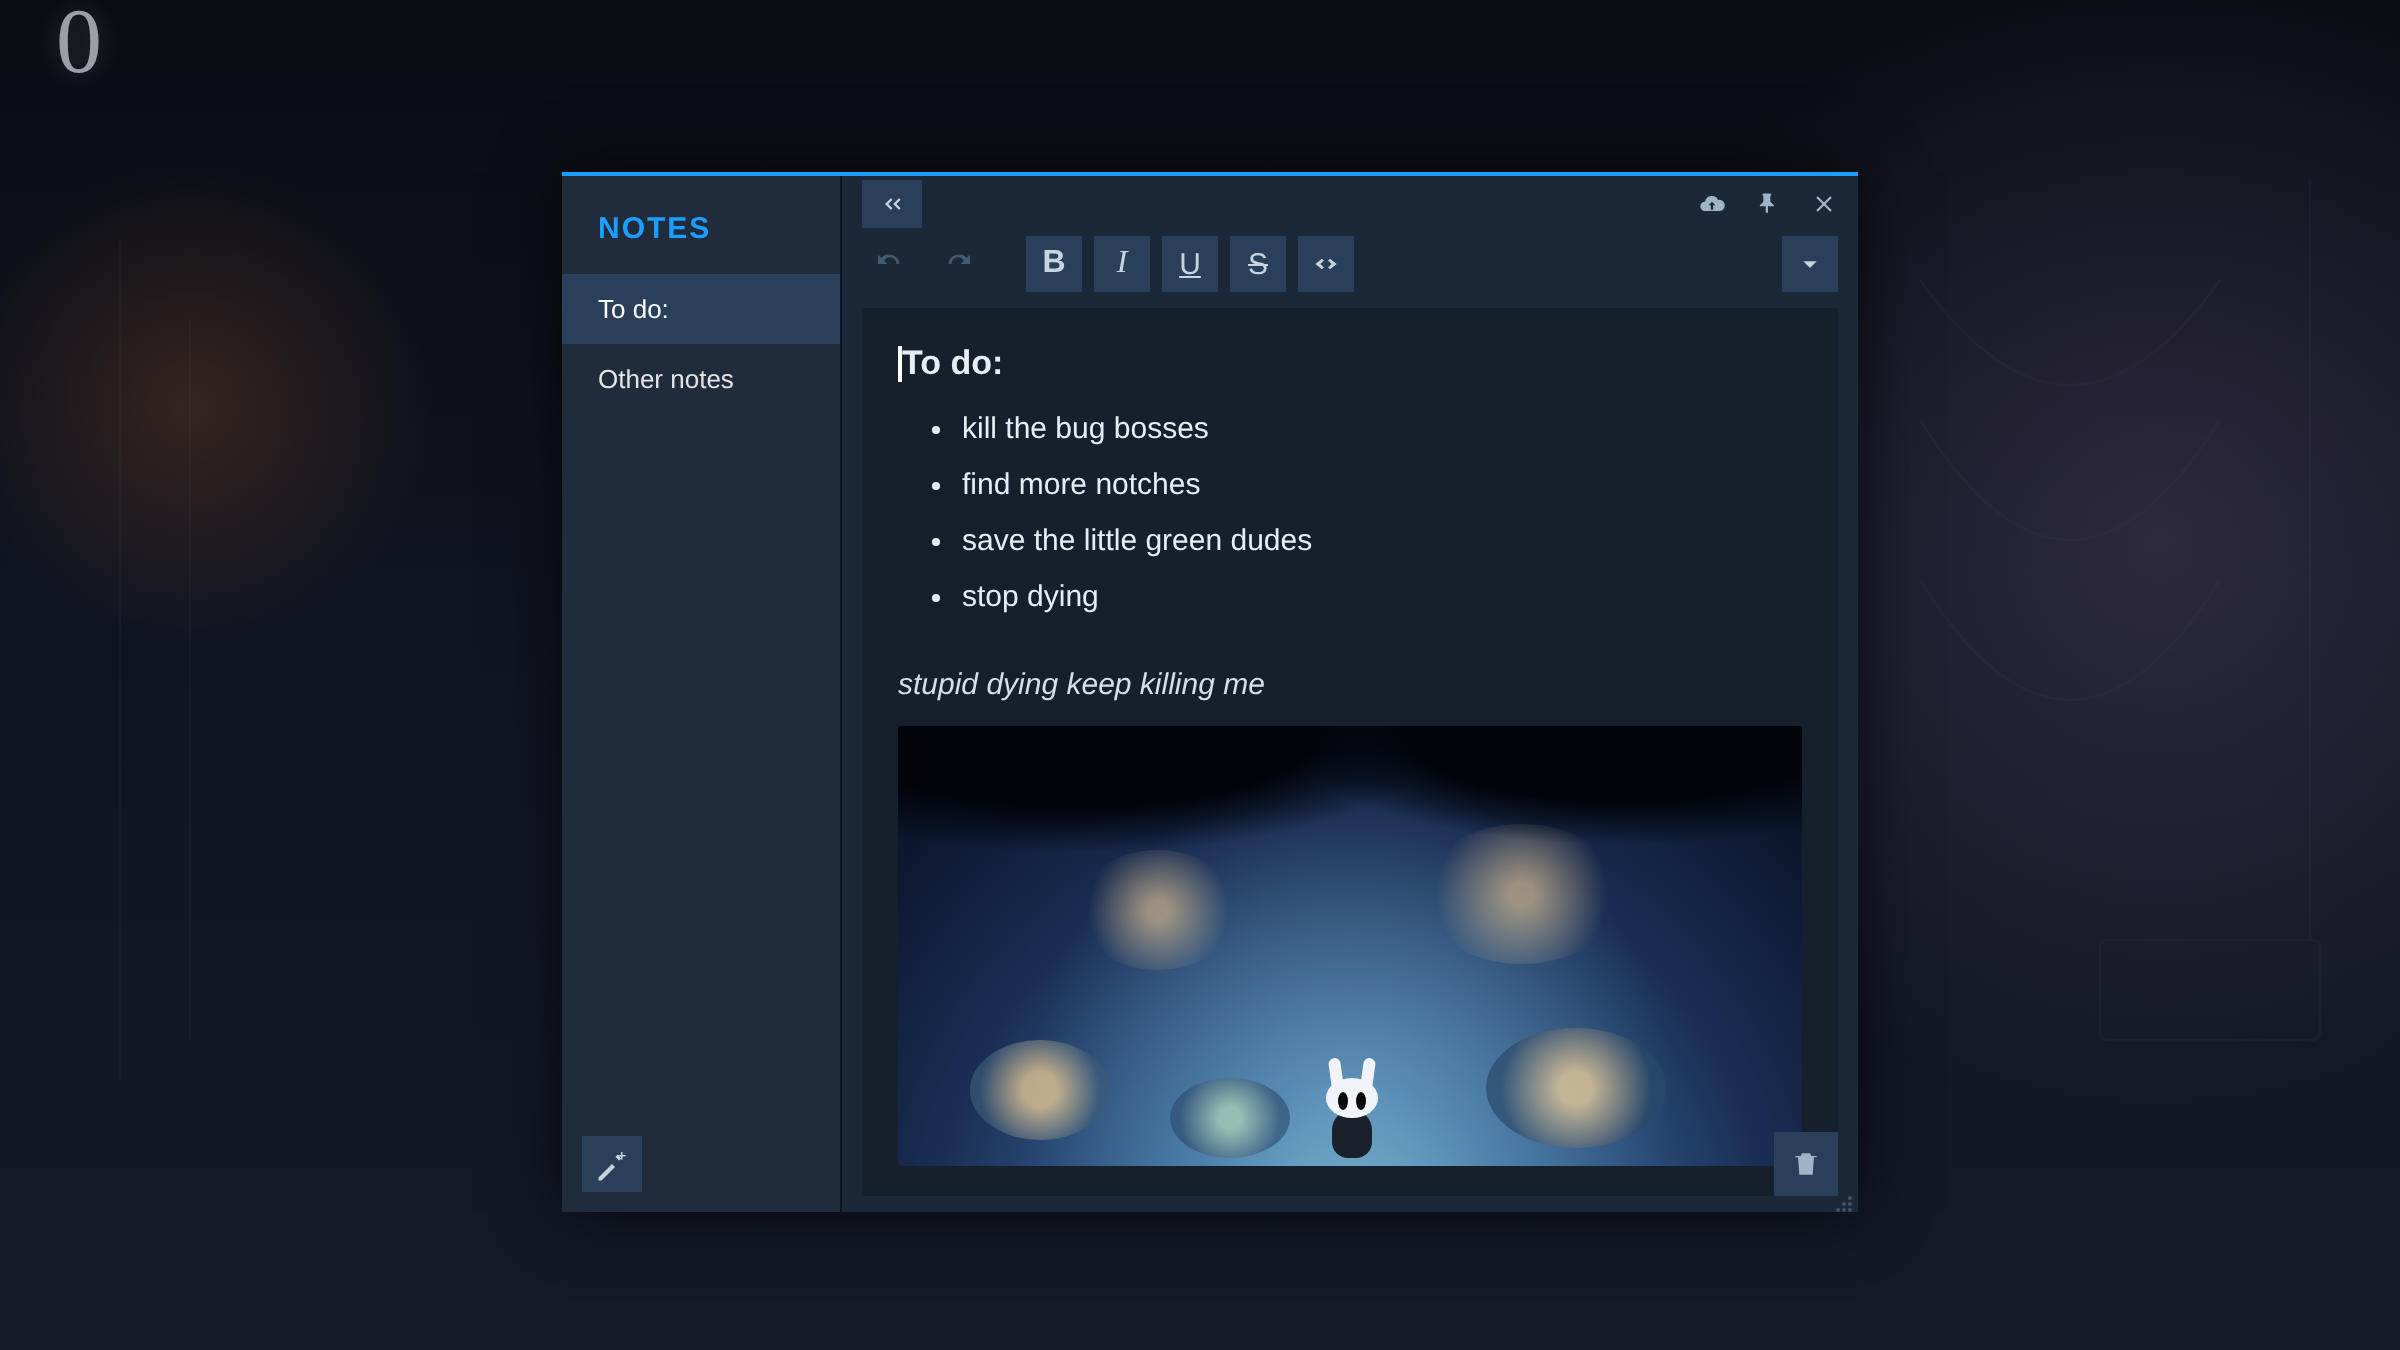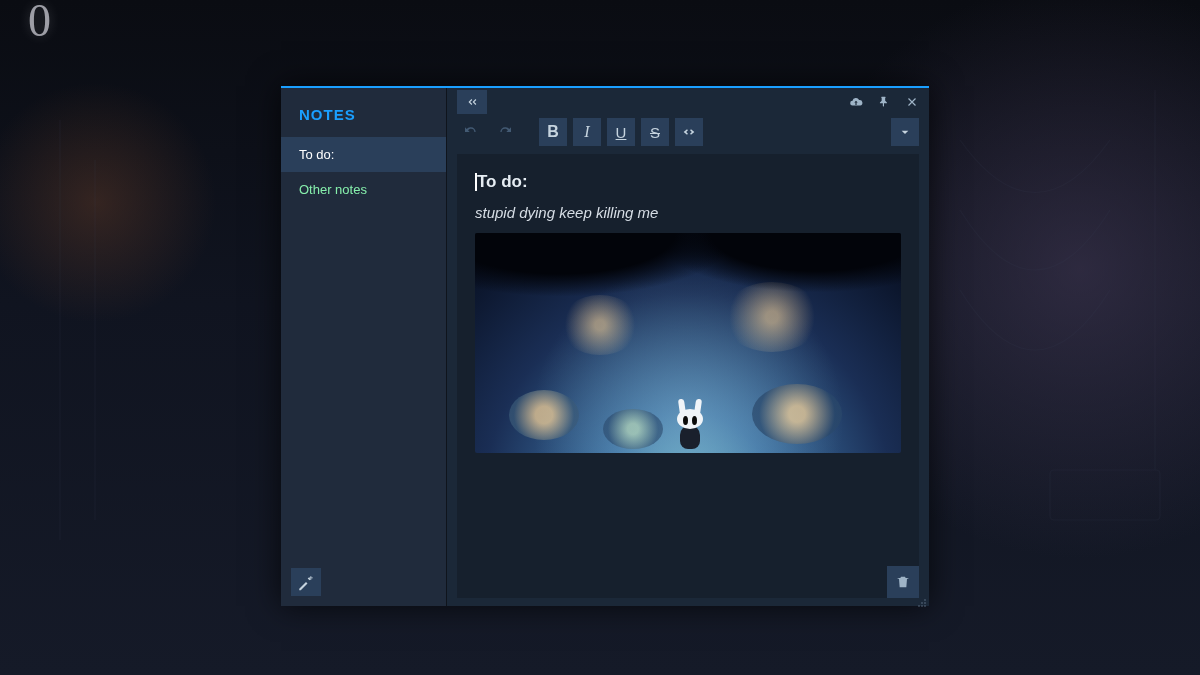--- a/index.html
+++ b/index.html
@@ -28,7 +28,7 @@
   }
   
   .sidebar{
-    width:166px;
+    width:140px;
     background:#202b3c;
     display:flex;
     flex-direction:column;

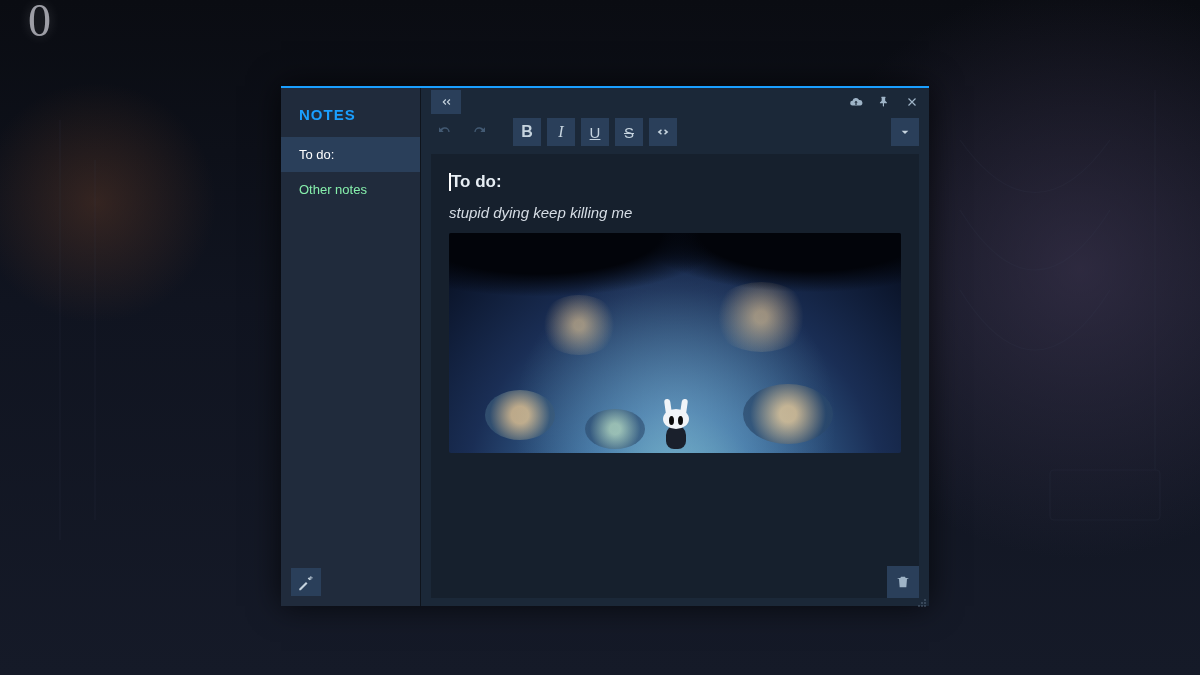--- a/index.html
+++ b/index.html
@@ -46,7 +46,7 @@
   .note-item{
     padding:10px 18px;
     font-size:13px;
-    color:#86efac;
+    color:#e5e5e5;
     cursor:pointer;
   }
   .note-item.active{background:#2a3f5a;color:#fff;}

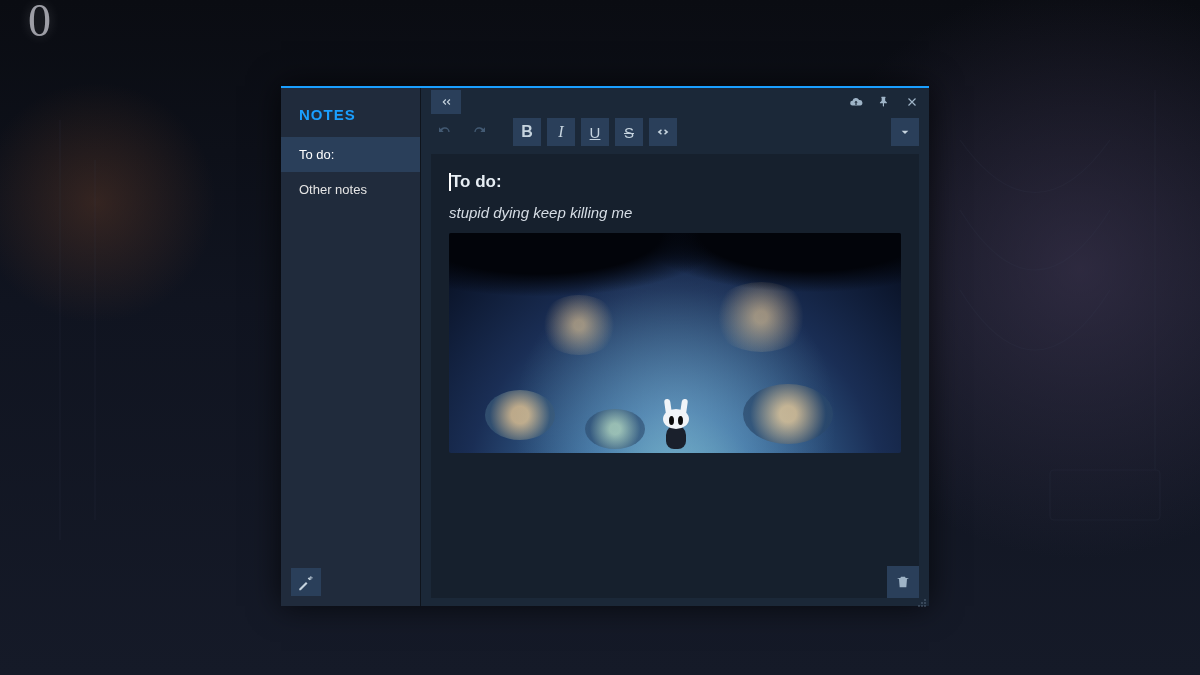--- a/index.html
+++ b/index.html
@@ -298,6 +298,12 @@
     <div class="editor-wrap">
       <div class="editor">
         <h3><span class="cursor"></span><span>To do:</span></h3>
+        <ul>
+          <li>kill the bug bosses</li>
+          <li>find more notches</li>
+          <li>save the little green dudes</li>
+          <li>stop dying</li>
+        </ul>
         <div class="ital">stupid dying keep killing me</div>
         <div class="shot">
           <div class="fog"></div>

